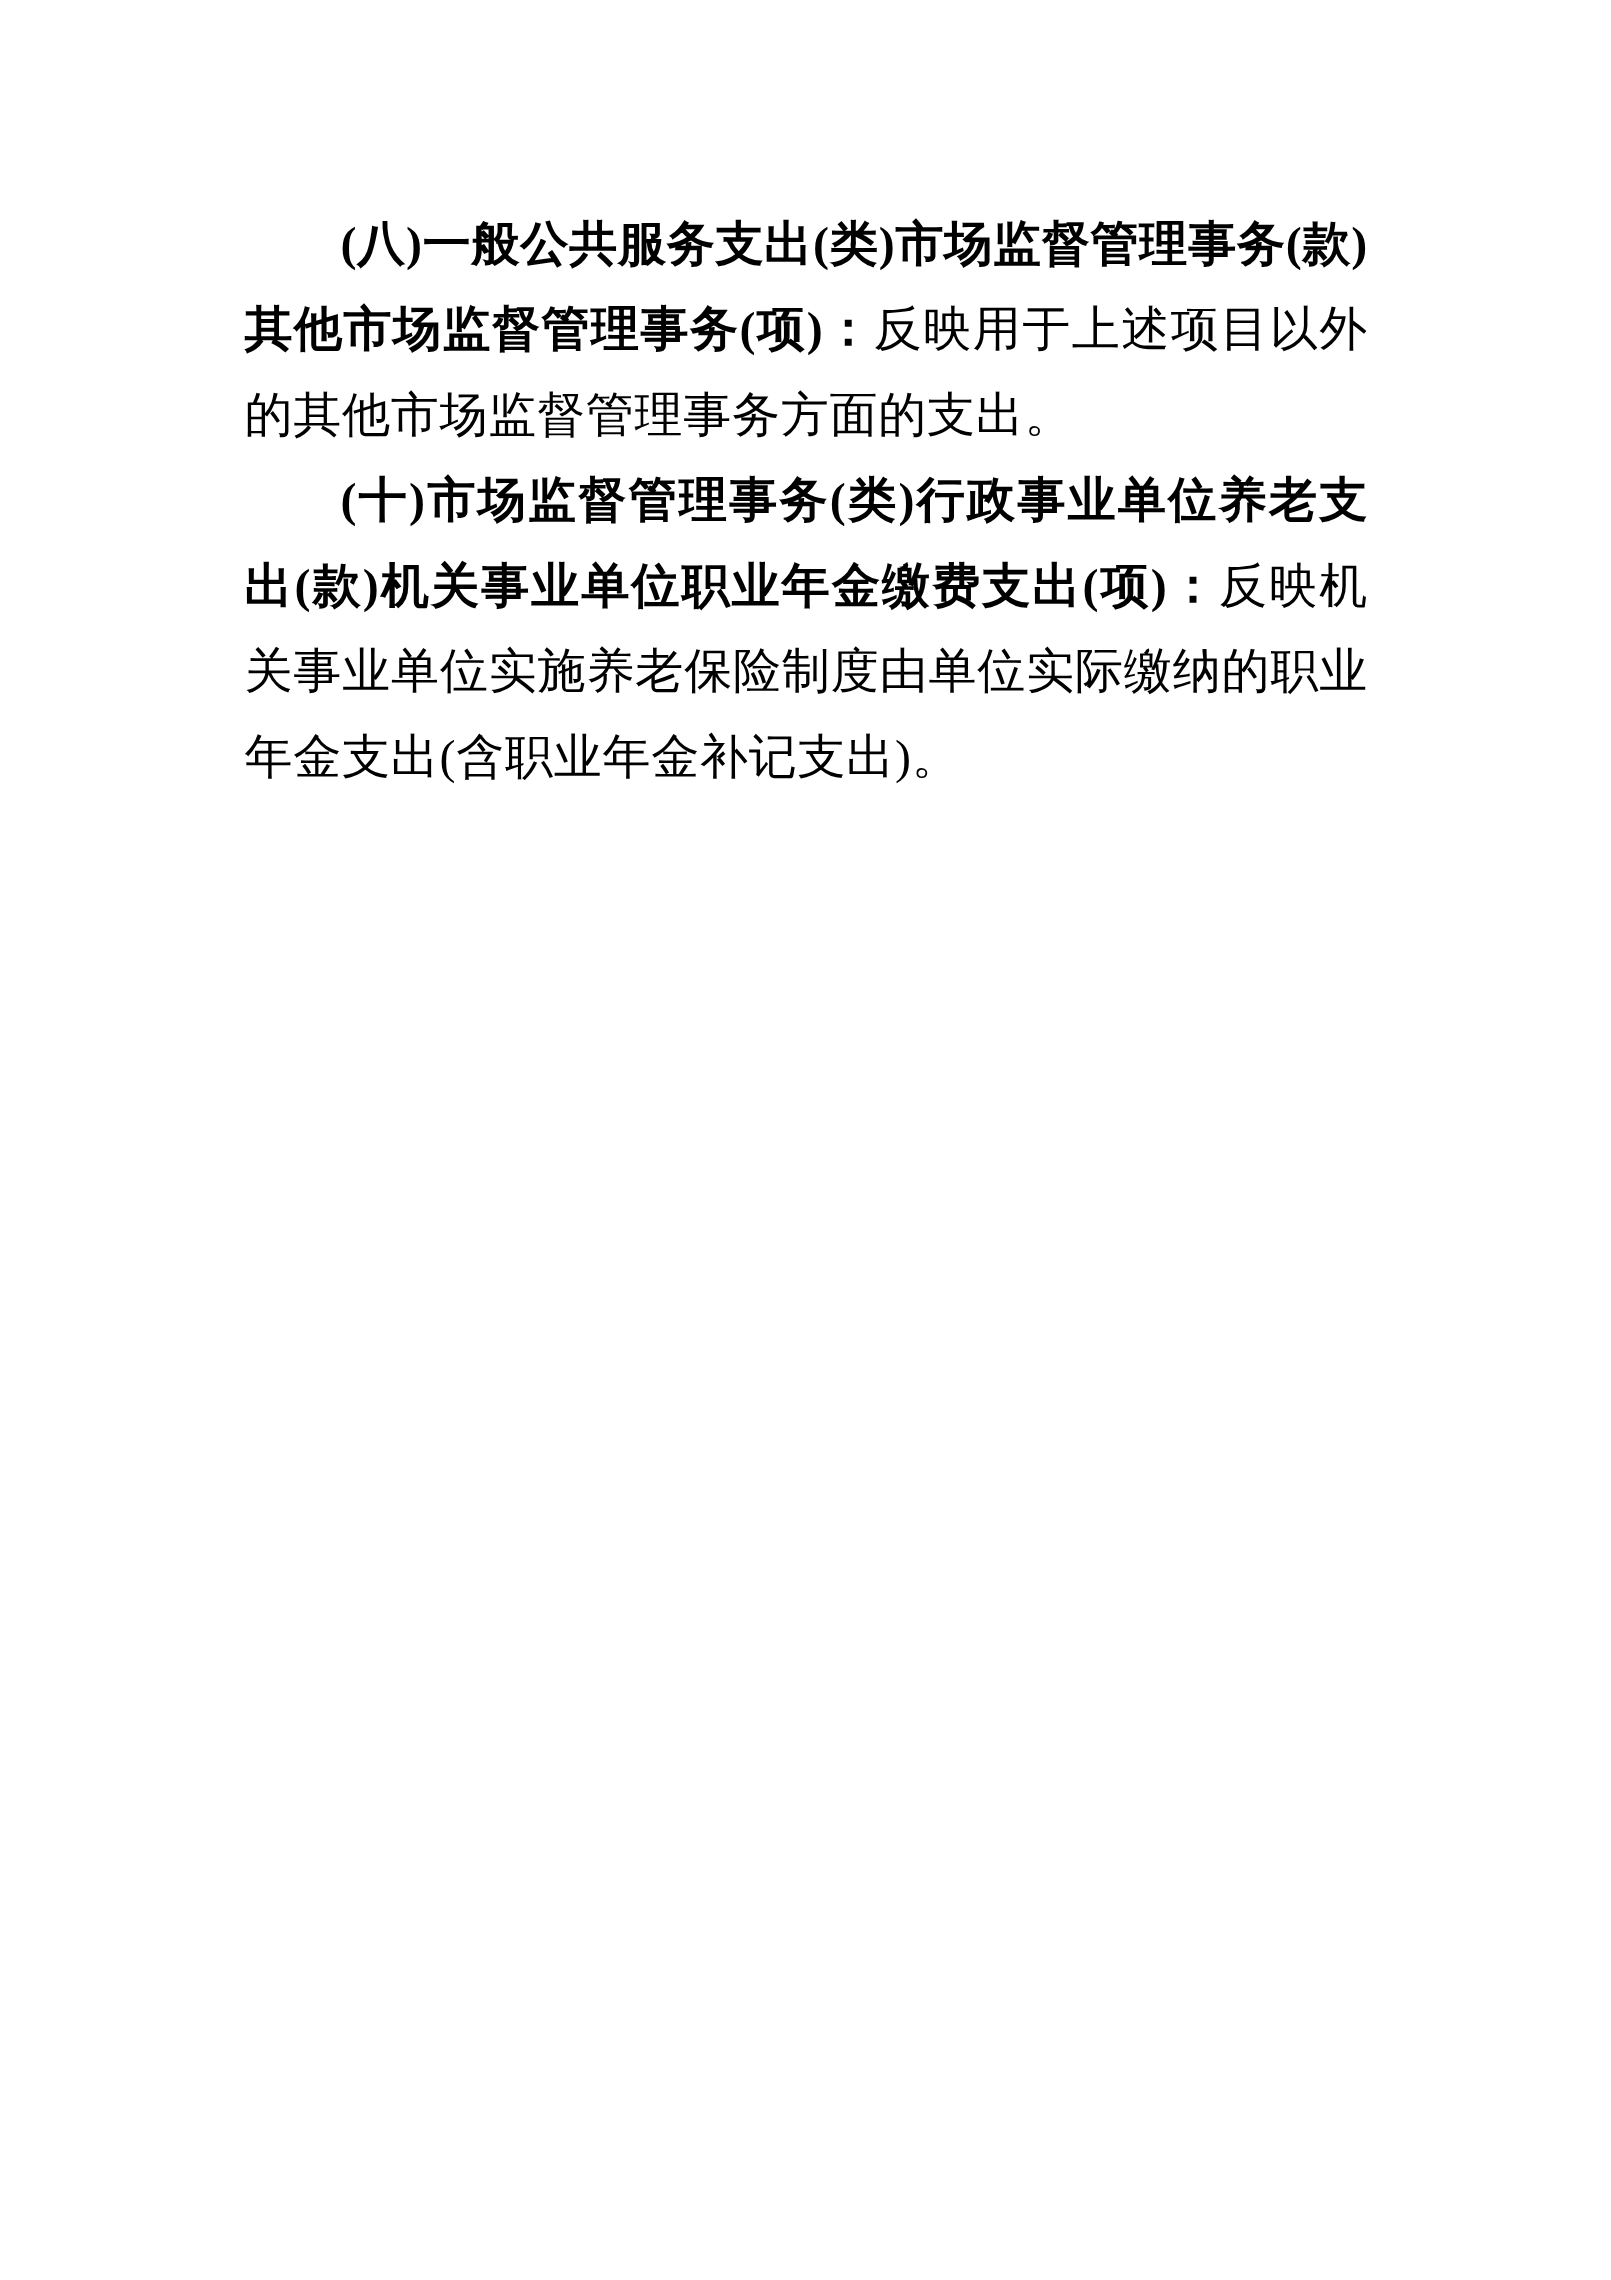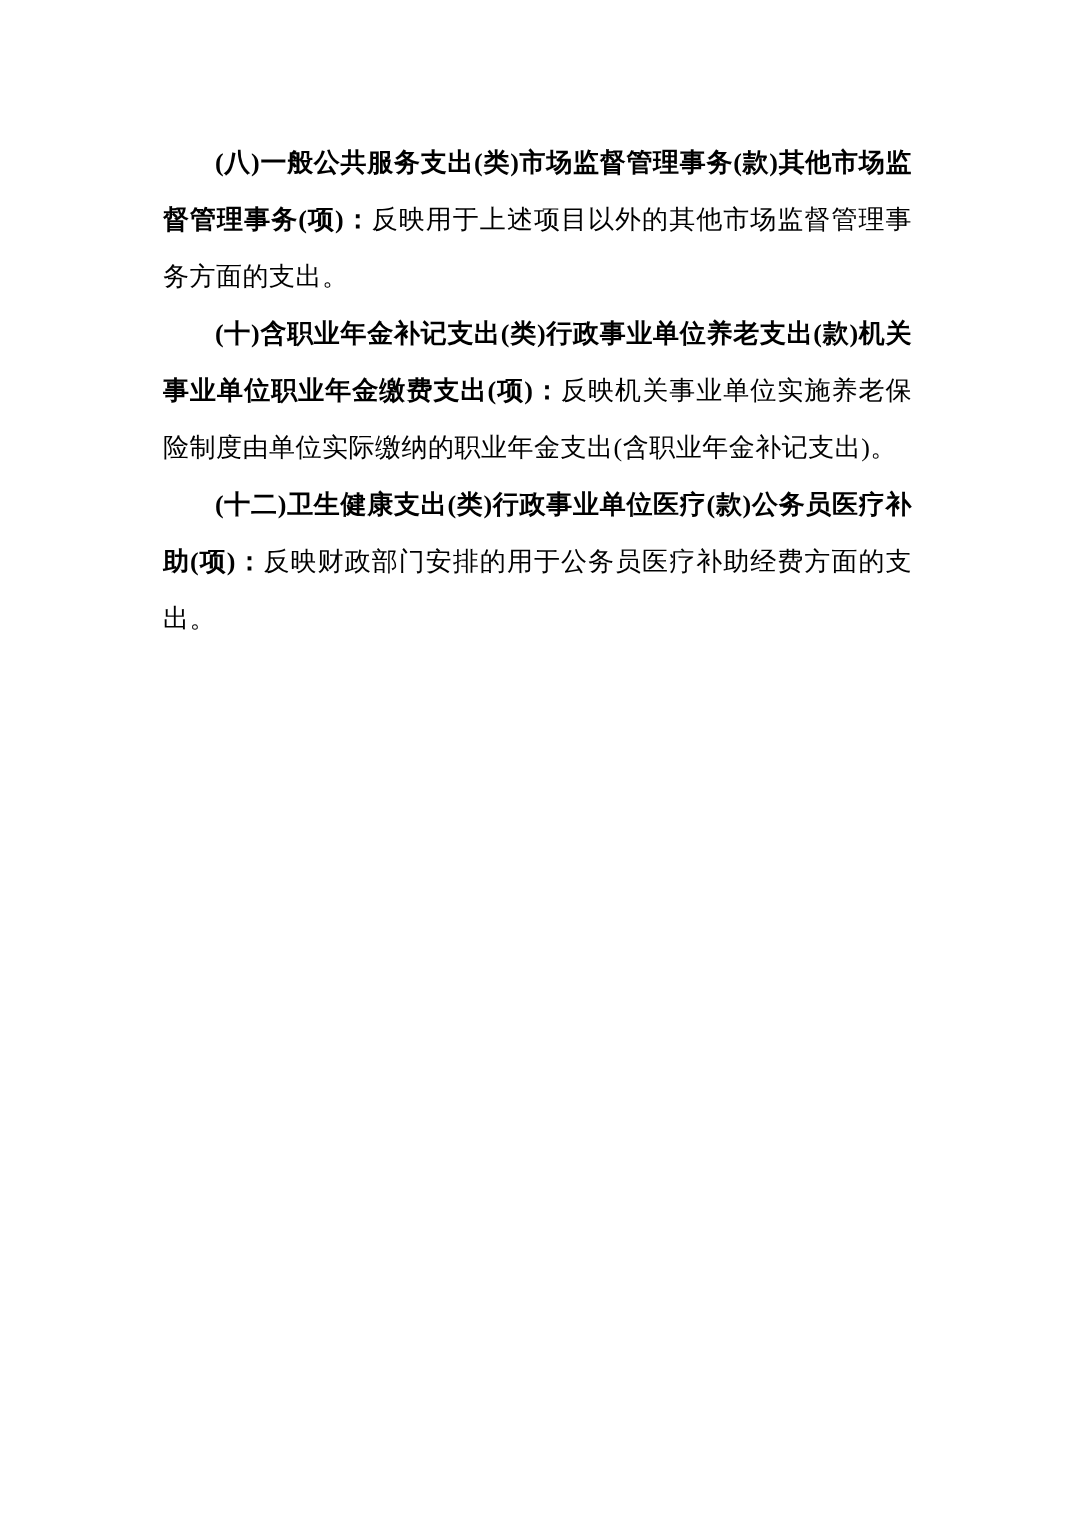--- a/index.html
+++ b/index.html
@@ -23,7 +23,7 @@
     margin: 0;
     padding: 0;
     font-family: "Liberation Serif", "DejaVu Serif", serif;
-    font-size: 26px;
+    font-size: 32px;
     line-height: 57px;
     color: #000000;
     text-align: justify;

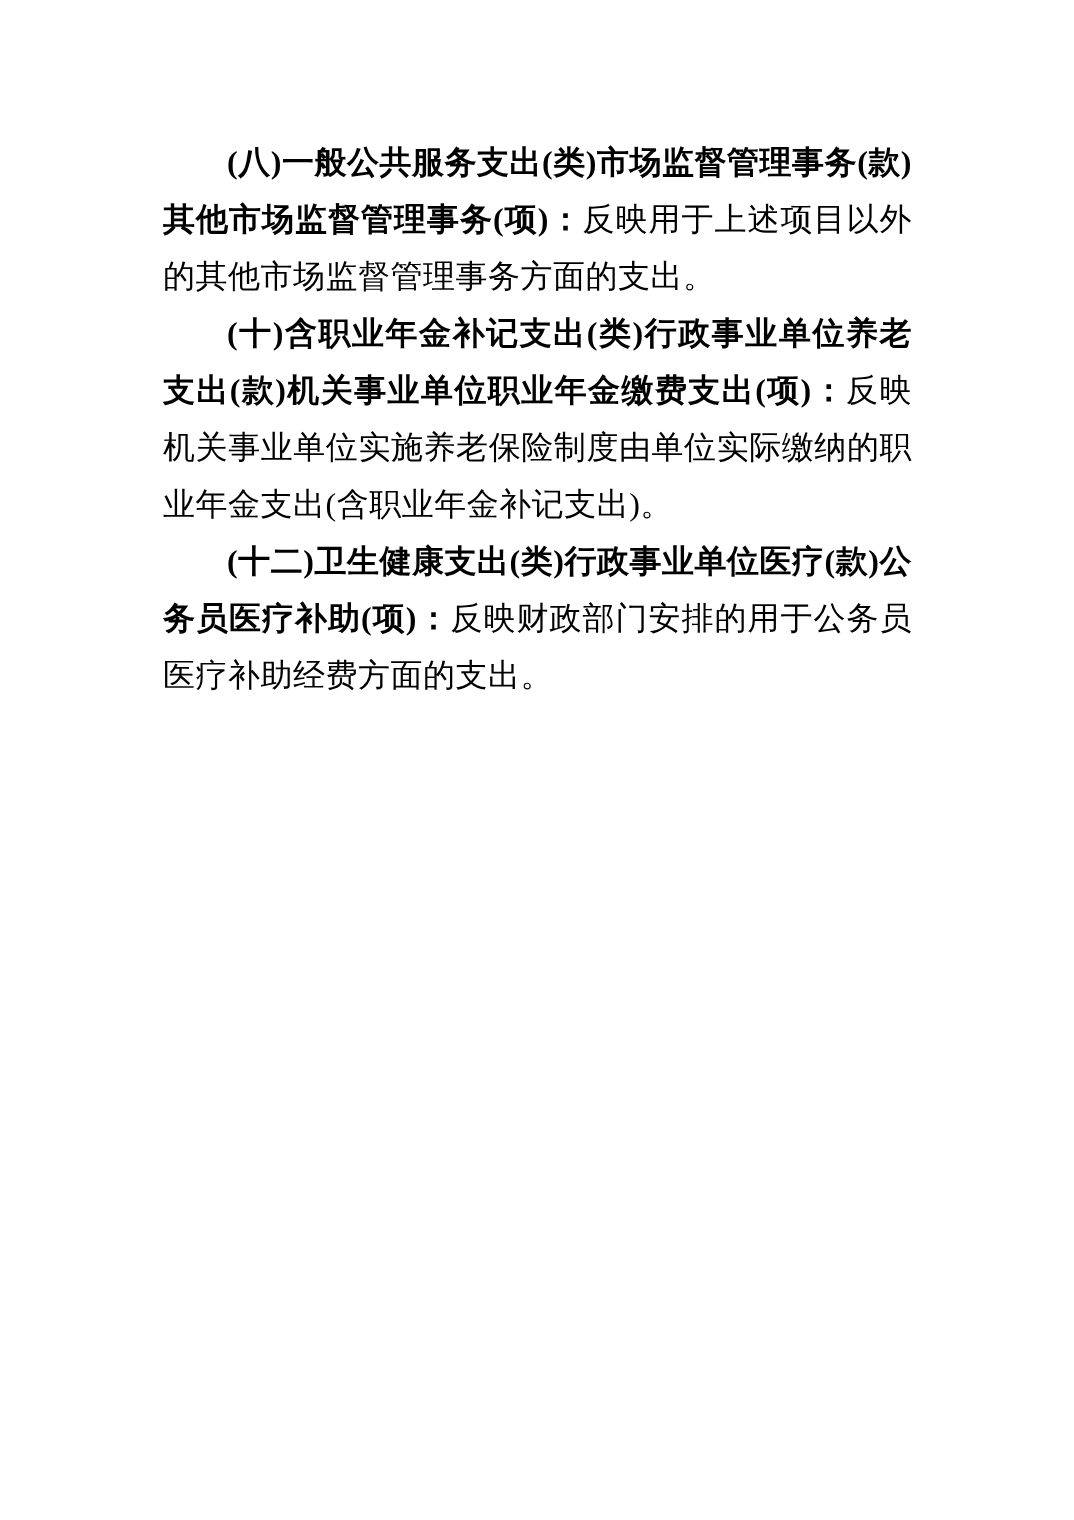--- a/index.html
+++ b/index.html
@@ -47,7 +47,7 @@
     <p class="para"><span class="clause-heading">(八)一般公共服务支出(类)市场监督管理事务(款)其他市场监督管理事务(项)：</span><span class="clause-body">反映用于上述项目以外的其他市场监督管理事务方面的支出。</span></p>
 
 
-    <p class="para"><span class="clause-heading">(十)含职业年金补记支出(类)行政事业单位养老支出(款)机关事业单位职业年金缴费支出(项)：</span><span class="clause-body">反映机关事业单位实施养老保险制度由单位实际缴纳的职业年金支出(含职业年金补记支出)。</span></p>
+    <p class="para"><span class="clause-heading">(十)市场监督管理事务(类)行政事业单位养老支出(款)机关事业单位职业年金缴费支出(项)：</span><span class="clause-body">反映机关事业单位实施养老保险制度由单位实际缴纳的职业年金支出(含职业年金补记支出)。</span></p>
 
 
     <p class="para"><span class="clause-heading">(十二)卫生健康支出(类)行政事业单位医疗(款)公务员医疗补助(项)：</span><span class="clause-body">反映财政部门安排的用于公务员医疗补助经费方面的支出。</span></p>

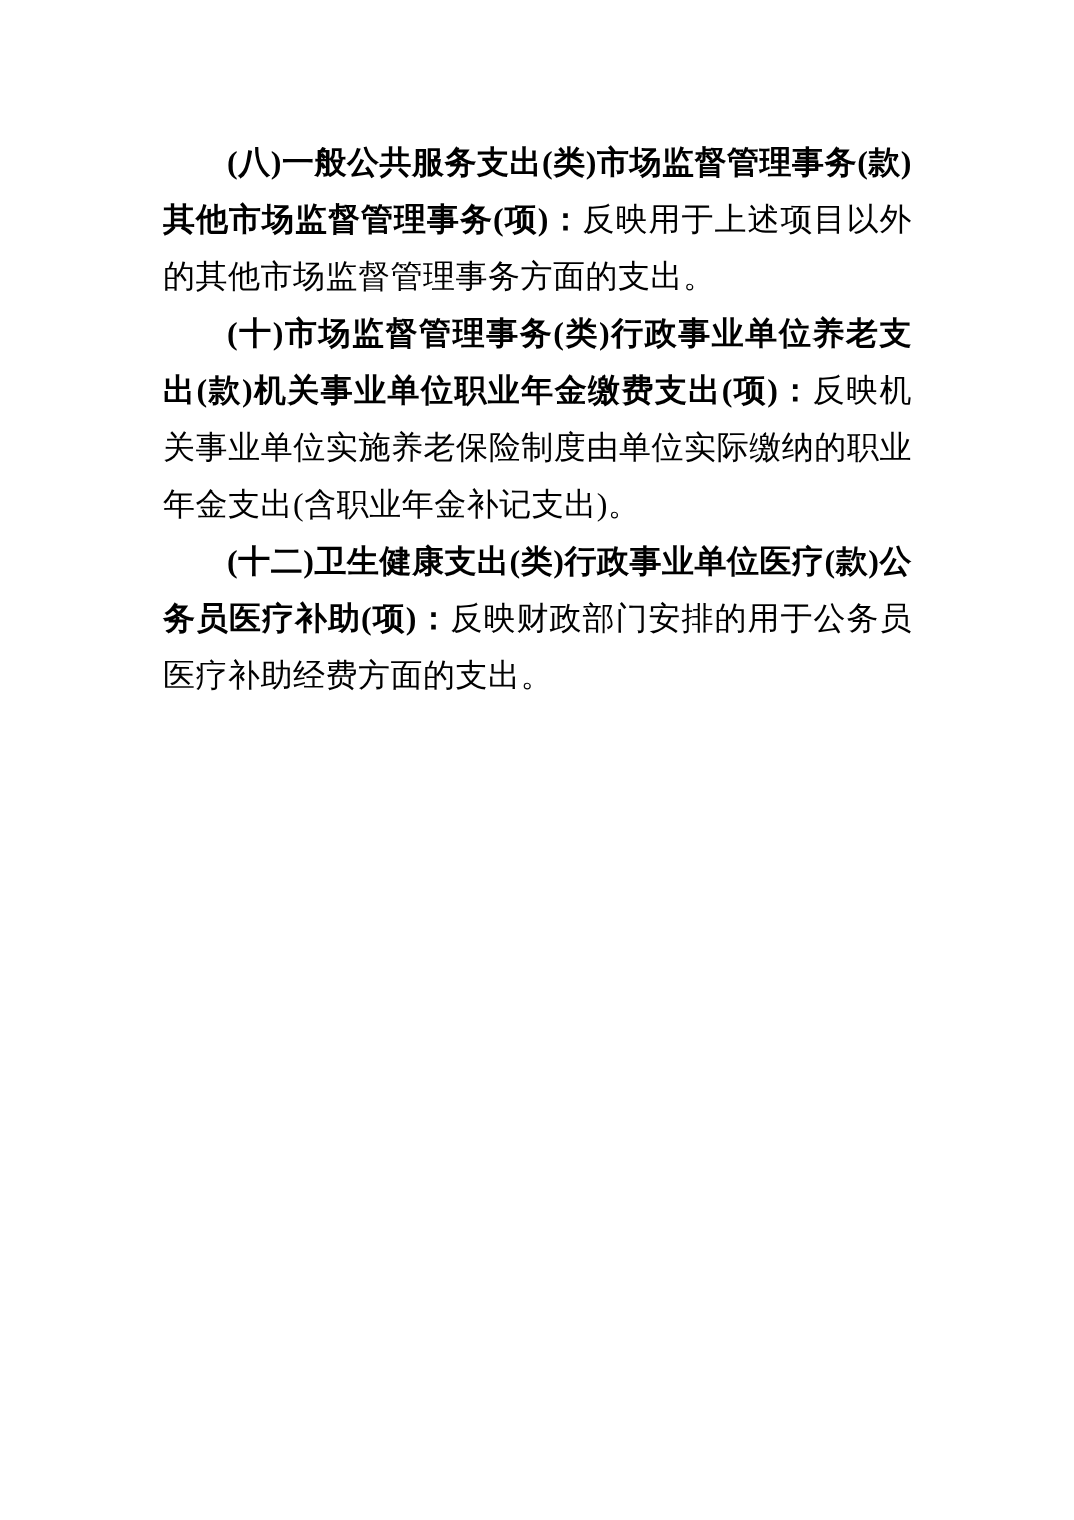--- a/index.html
+++ b/index.html
@@ -50,7 +50,6 @@
     <p class="para"><span class="clause-heading">(十)市场监督管理事务(类)行政事业单位养老支出(款)机关事业单位职业年金缴费支出(项)：</span><span class="clause-body">反映机关事业单位实施养老保险制度由单位实际缴纳的职业年金支出(含职业年金补记支出)。</span></p>
 
 
-    <p class="para"><span class="clause-heading">(十二)卫生健康支出(类)行政事业单位医疗(款)公务员医疗补助(项)：</span><span class="clause-body">反映财政部门安排的用于公务员医疗补助经费方面的支出。</span></p>
 
 
   </div>

